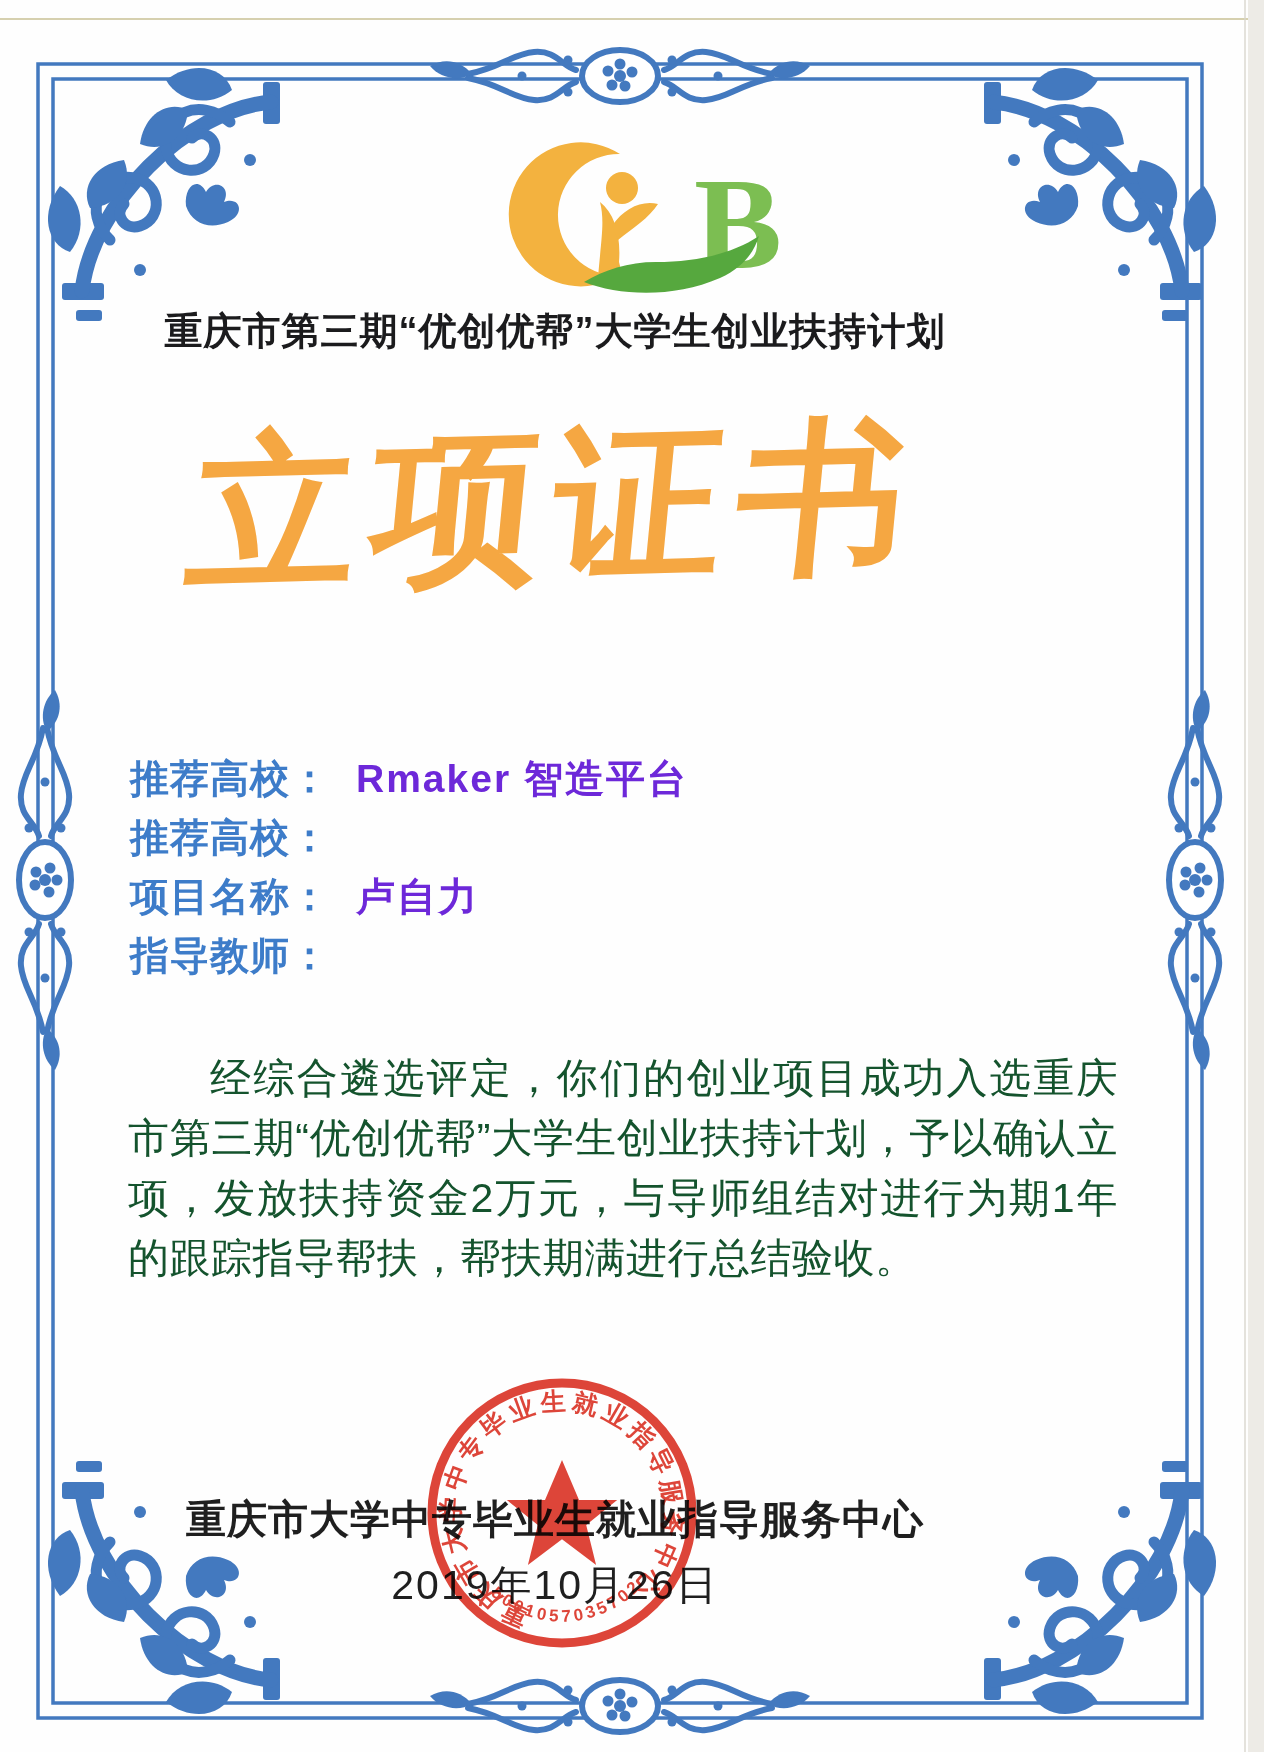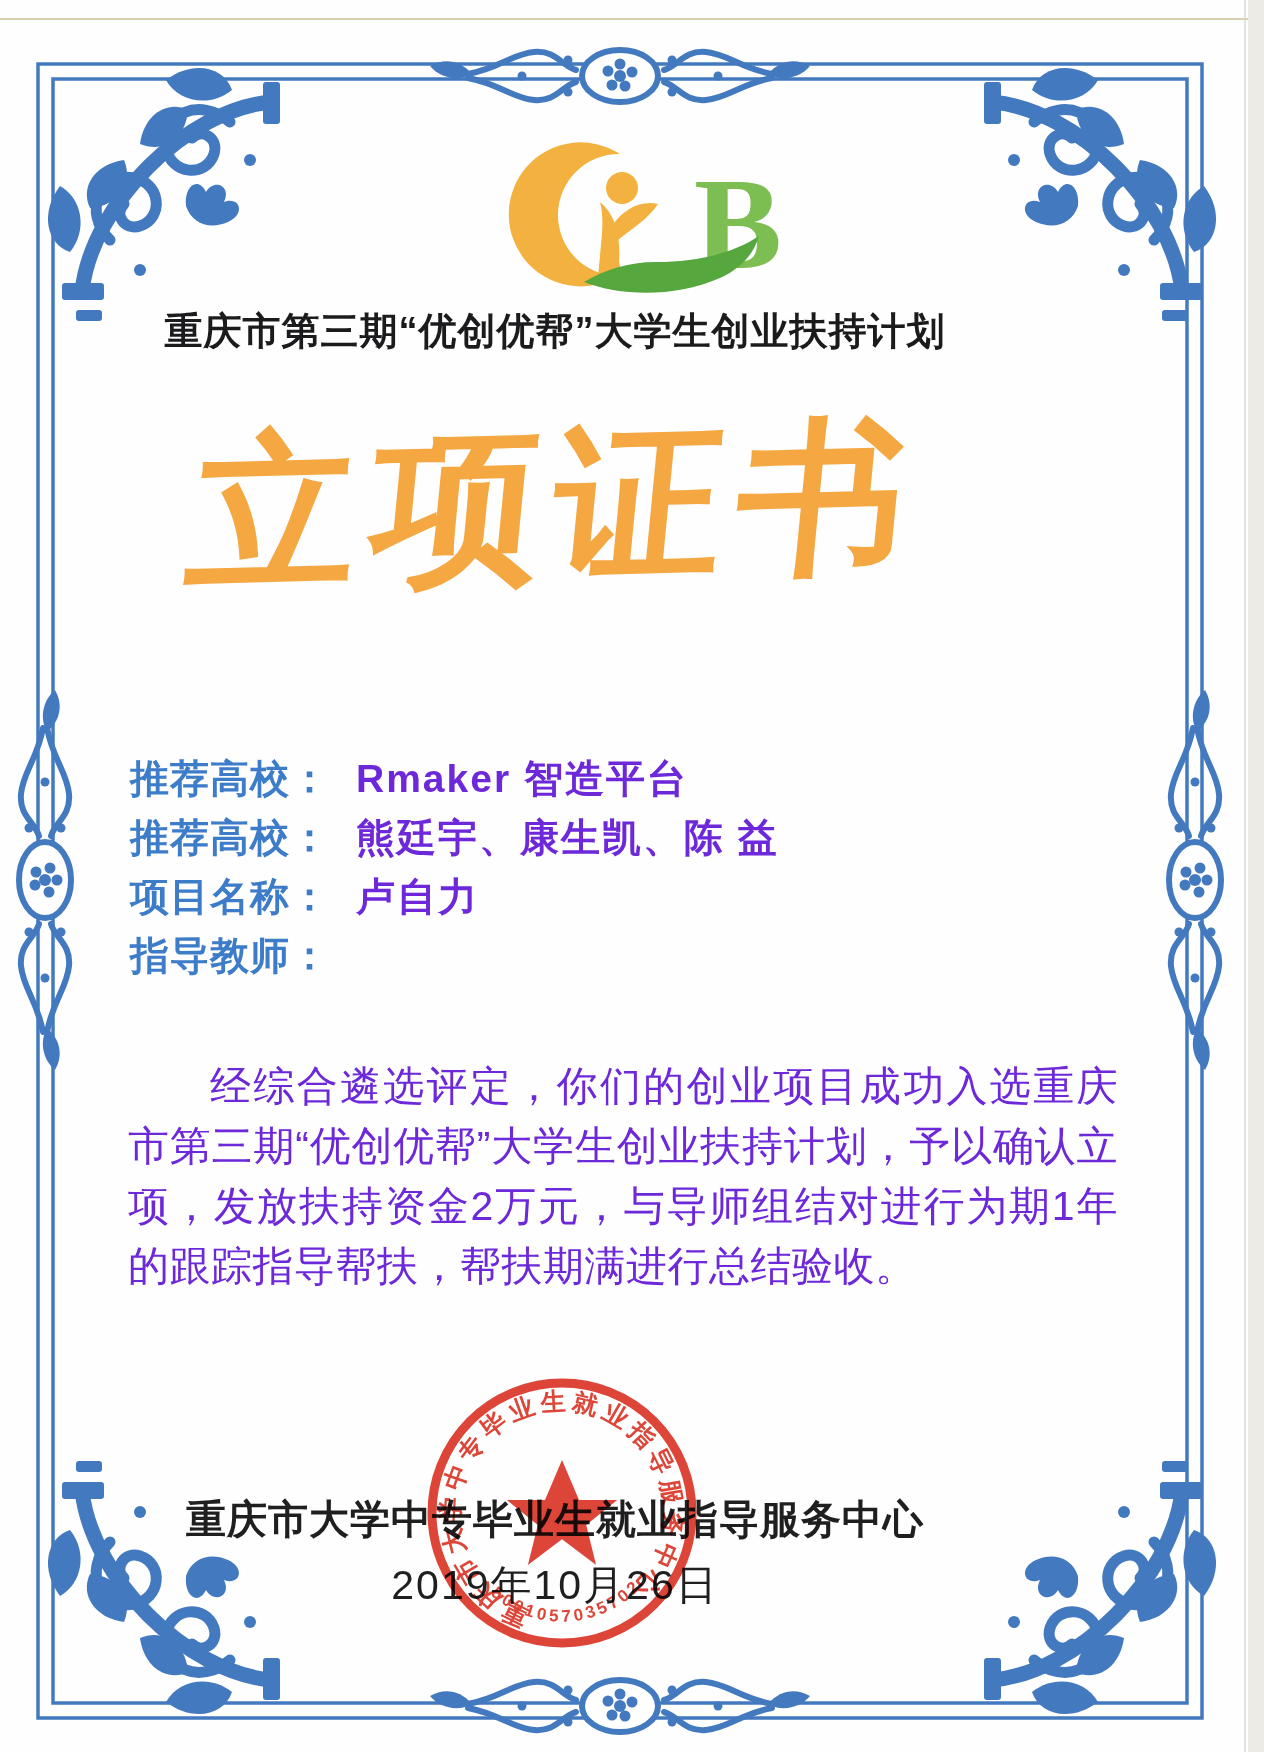--- a/index.html
+++ b/index.html
@@ -124,7 +124,6 @@
     </div>
     <div class="info-row">
       <span class="info-label">推荐高校：</span>
-      <span class="info-value">熊廷宇、康生凯、陈 益</span>
     </div>
     <div class="info-row">
       <span class="info-label">项目名称：</span>

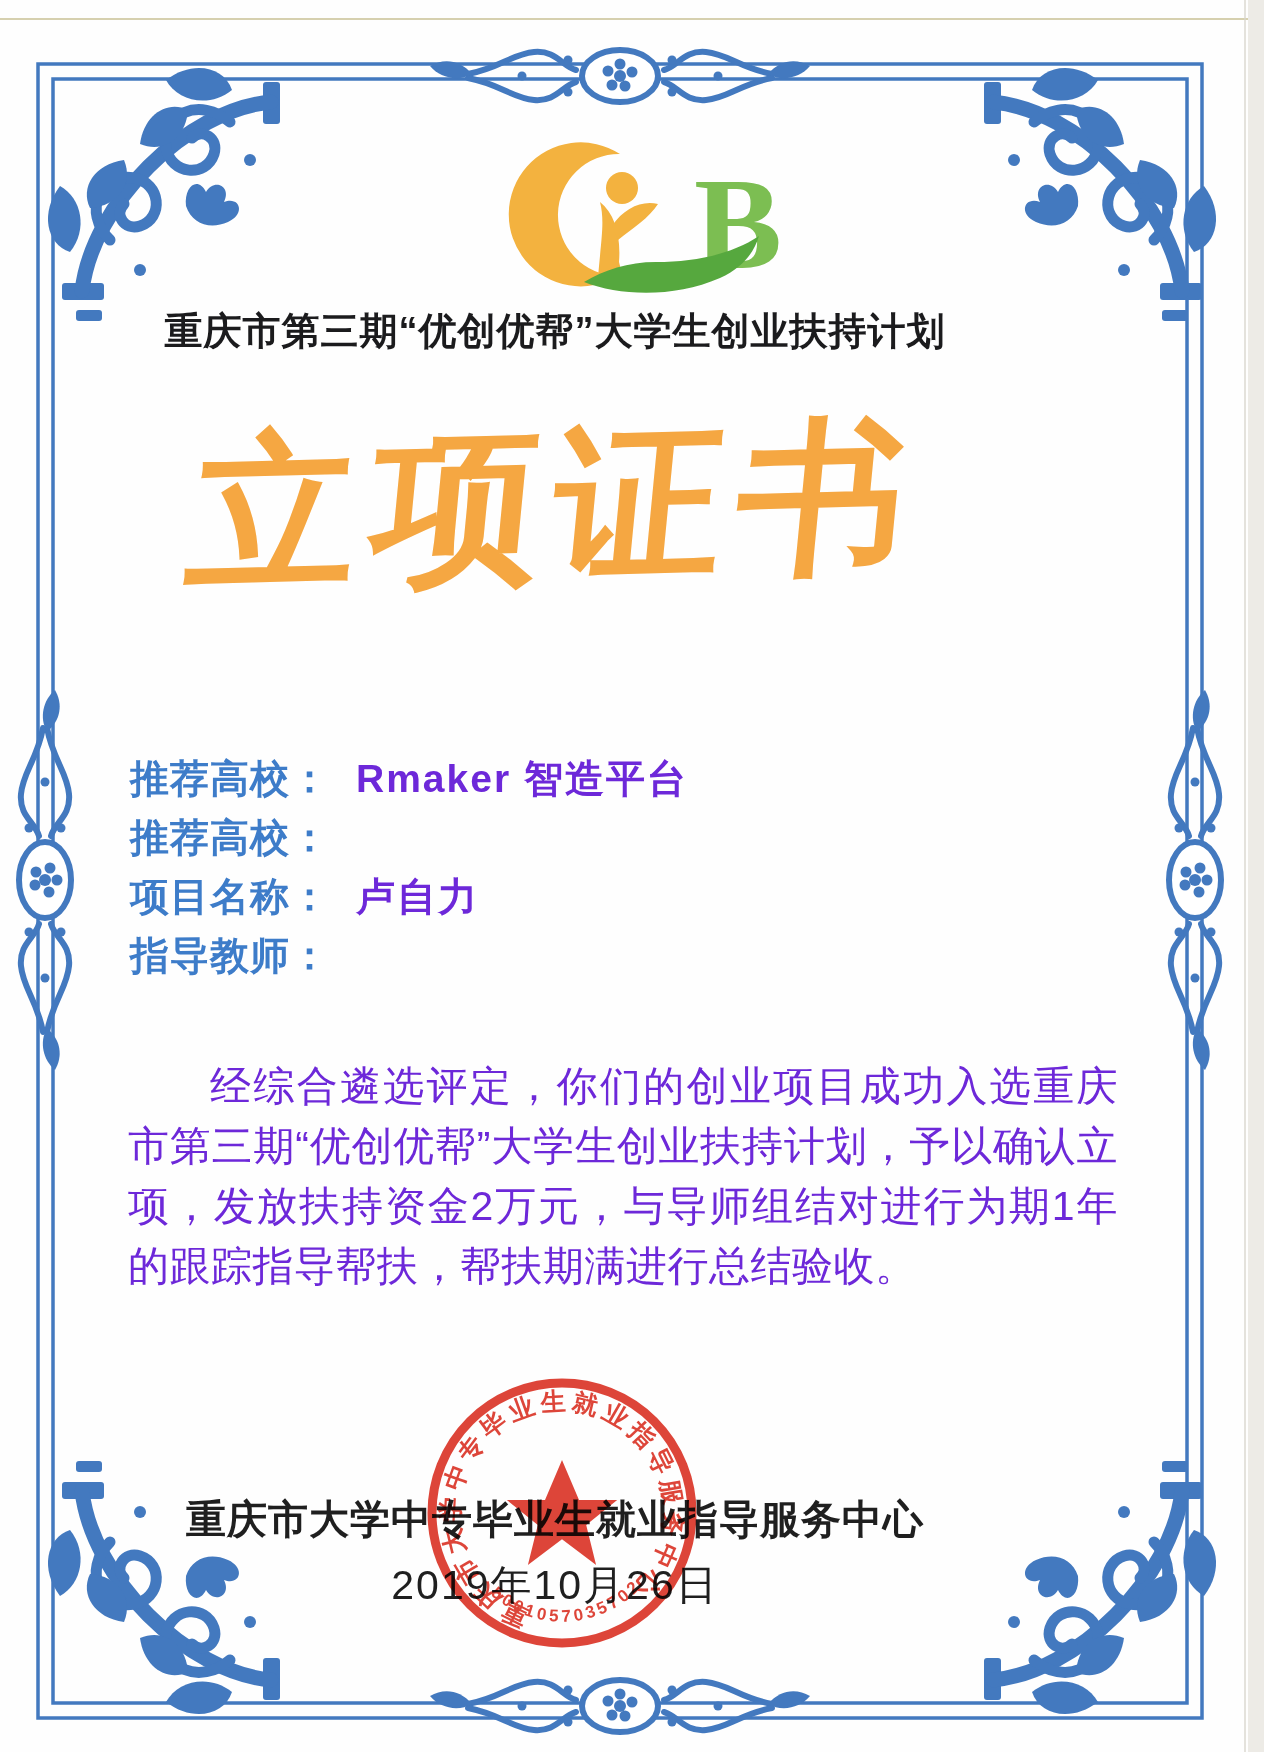--- a/index.html
+++ b/index.html
@@ -29,7 +29,7 @@
   .body-par{
     position:absolute;left:128px;top:1048px;width:990px;
     font-size:41px;line-height:60px;text-align:justify;text-indent:2em;
-    color:#6d28d9;font-weight:500;letter-spacing:0.5px;margin-top:8px;
+    color:#14532d;font-weight:500;letter-spacing:0.5px;
   }
   .footer-issuer{
     position:absolute;left:60px;top:1492px;width:990px;text-align:center;

